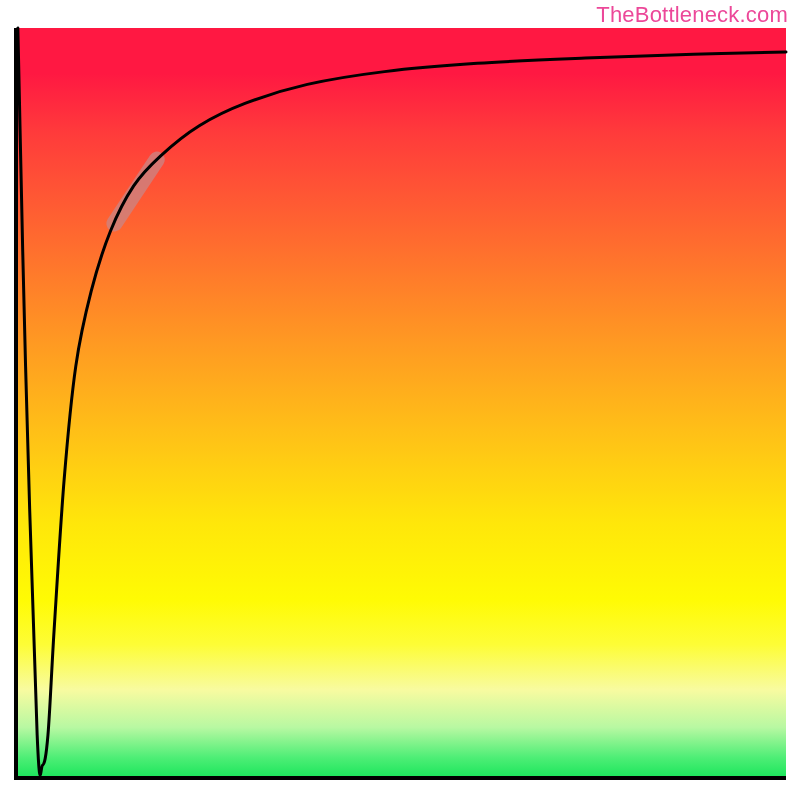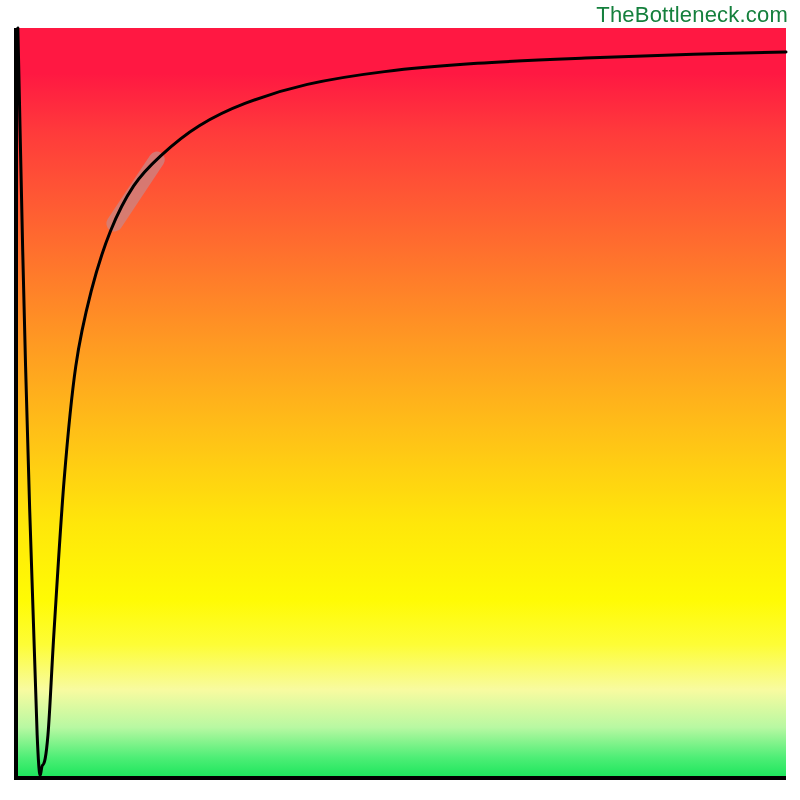--- a/index.html
+++ b/index.html
@@ -21,7 +21,7 @@
     right: 12px;
     font-size: 22px;
     font-weight: 500;
-    color: #15803d;
+    color: #ec4899;
     letter-spacing: 0.2px;
     z-index: 10;
   }

